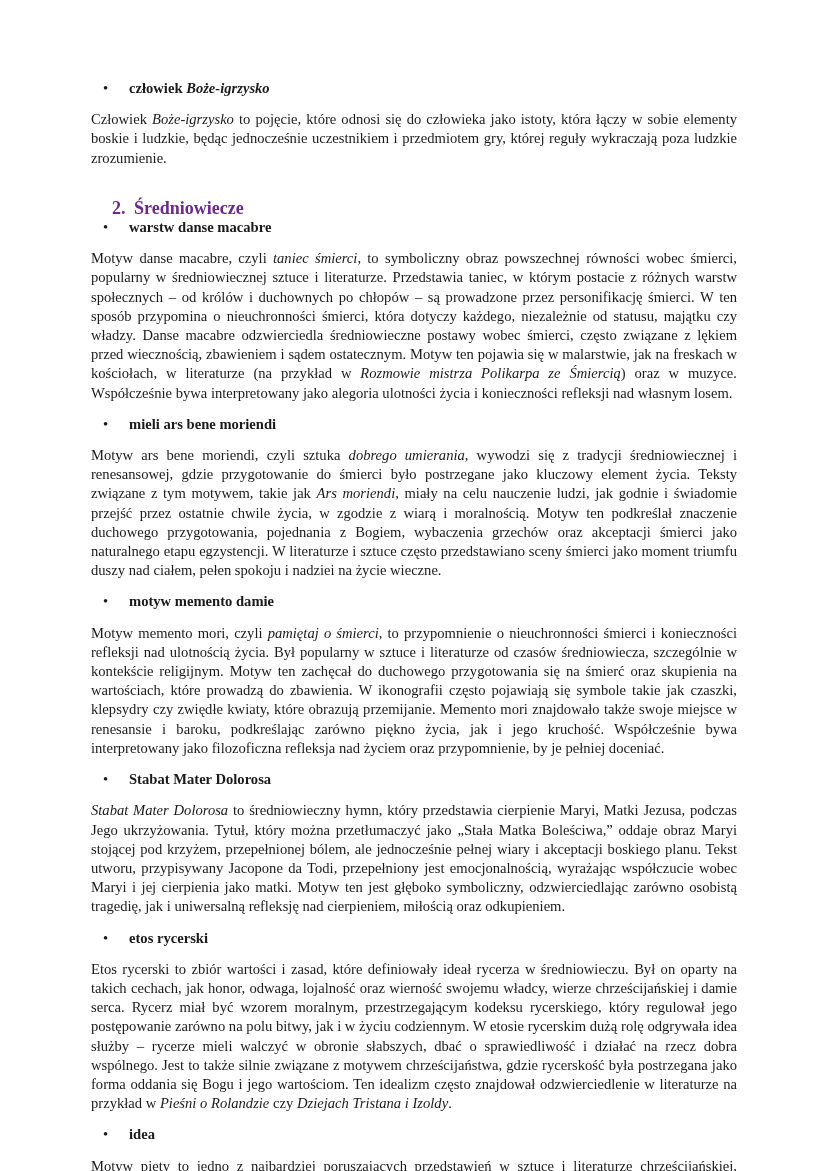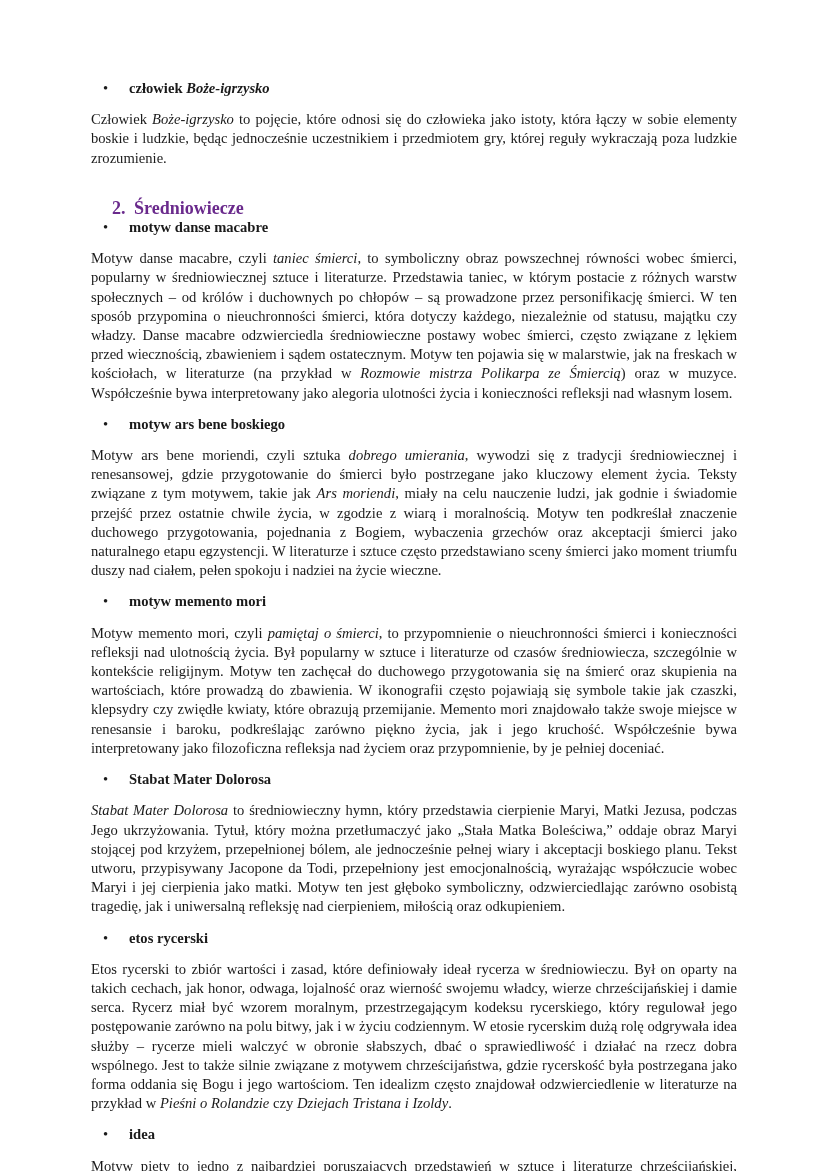--- a/index.html
+++ b/index.html
@@ -40,7 +40,7 @@
     <p class="body"><span>Człowiek </span><i>Boże-igrzysko</i><span> to pojęcie, które odnosi się do człowieka jako istoty, która łączy w sobie elementy boskie i ludzkie, będąc jednocześnie uczestnikiem i przedmiotem gry, której reguły wykraczają poza ludzkie zrozumienie.</span></p>
     <div class="spacer"></div>
     <div class="section-head" style="color: rgb(106, 42, 140);"><span class="num">2.</span><span>Średniowiecze</span></div>
-    <div class="bullet-head"><span class="dot">•</span><span class="txt"><span>motyw danse macabre</span></span></div>
+    <div class="bullet-head"><span class="dot">•</span><span class="txt"><span>warstw danse macabre</span></span></div>
     <p class="body"><span>Motyw danse macabre, czyli </span><i>taniec śmierci</i><span>, to symboliczny obraz powszechnej równości wobec śmierci, popularny w średniowiecznej sztuce i literaturze. Przedstawia taniec, w którym postacie z różnych warstw społecznych – od królów i duchownych po chłopów – są prowadzone przez personifikację śmierci. W ten sposób przypomina o nieuchronności śmierci, która dotyczy każdego, niezależnie od statusu, majątku czy władzy. Danse macabre odzwierciedla średniowieczne postawy wobec śmierci, często związane z lękiem przed wiecznością, zbawieniem i sądem ostatecznym. Motyw ten pojawia się w malarstwie, jak na freskach w kościołach, w literaturze (na przykład w </span><i>Rozmowie mistrza Polikarpa ze Śmiercią</i><span>) oraz w muzyce. Współcześnie bywa interpretowany jako alegoria ulotności życia i konieczności refleksji nad własnym losem.</span></p>
     <div class="bullet-head"><span class="dot">•</span><span class="txt"><span>motyw ars bene boskiego</span></span></div>
     <p class="body"><span>Motyw ars bene moriendi, czyli sztuka </span><i>dobrego umierania</i><span>, wywodzi się z tradycji średniowiecznej i renesansowej, gdzie przygotowanie do śmierci było postrzegane jako kluczowy element życia. Teksty związane z tym motywem, takie jak </span><i>Ars moriendi</i><span>, miały na celu nauczenie ludzi, jak godnie i świadomie przejść przez ostatnie chwile życia, w zgodzie z wiarą i moralnością. Motyw ten podkreślał znaczenie duchowego przygotowania, pojednania z Bogiem, wybaczenia grzechów oraz akceptacji śmierci jako naturalnego etapu egzystencji. W literaturze i sztuce często przedstawiano sceny śmierci jako moment triumfu duszy nad ciałem, pełen spokoju i nadziei na życie wieczne.</span></p>

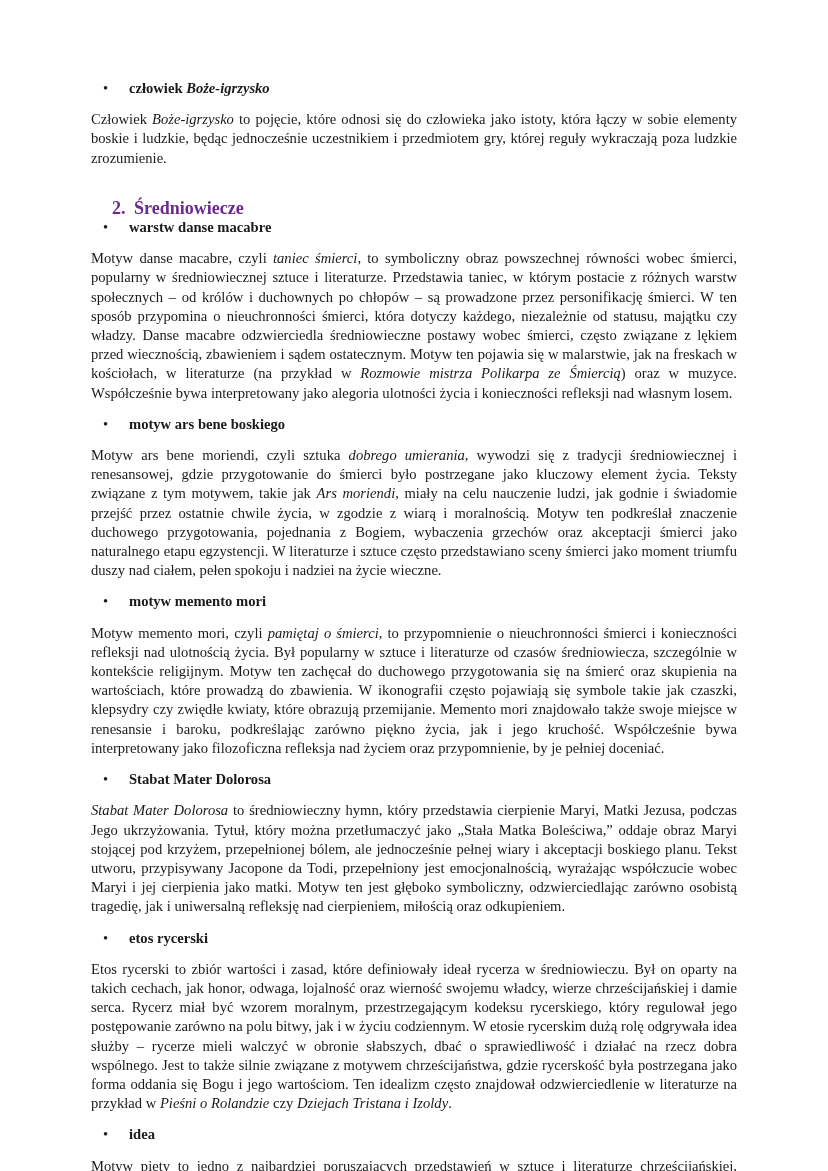--- a/index.html
+++ b/index.html
@@ -42,7 +42,7 @@
     <div class="section-head" style="color: rgb(106, 42, 140);"><span class="num">2.</span><span>Średniowiecze</span></div>
     <div class="bullet-head"><span class="dot">•</span><span class="txt"><span>warstw danse macabre</span></span></div>
     <p class="body"><span>Motyw danse macabre, czyli </span><i>taniec śmierci</i><span>, to symboliczny obraz powszechnej równości wobec śmierci, popularny w średniowiecznej sztuce i literaturze. Przedstawia taniec, w którym postacie z różnych warstw społecznych – od królów i duchownych po chłopów – są prowadzone przez personifikację śmierci. W ten sposób przypomina o nieuchronności śmierci, która dotyczy każdego, niezależnie od statusu, majątku czy władzy. Danse macabre odzwierciedla średniowieczne postawy wobec śmierci, często związane z lękiem przed wiecznością, zbawieniem i sądem ostatecznym. Motyw ten pojawia się w malarstwie, jak na freskach w kościołach, w literaturze (na przykład w </span><i>Rozmowie mistrza Polikarpa ze Śmiercią</i><span>) oraz w muzyce. Współcześnie bywa interpretowany jako alegoria ulotności życia i konieczności refleksji nad własnym losem.</span></p>
-    <div class="bullet-head"><span class="dot">•</span><span class="txt"><span>motyw ars bene boskiego</span></span></div>
+    <div class="bullet-head"><span class="dot">•</span><span class="txt"><span>mieli ars bene moriendi</span></span></div>
     <p class="body"><span>Motyw ars bene moriendi, czyli sztuka </span><i>dobrego umierania</i><span>, wywodzi się z tradycji średniowiecznej i renesansowej, gdzie przygotowanie do śmierci było postrzegane jako kluczowy element życia. Teksty związane z tym motywem, takie jak </span><i>Ars moriendi</i><span>, miały na celu nauczenie ludzi, jak godnie i świadomie przejść przez ostatnie chwile życia, w zgodzie z wiarą i moralnością. Motyw ten podkreślał znaczenie duchowego przygotowania, pojednania z Bogiem, wybaczenia grzechów oraz akceptacji śmierci jako naturalnego etapu egzystencji. W literaturze i sztuce często przedstawiano sceny śmierci jako moment triumfu duszy nad ciałem, pełen spokoju i nadziei na życie wieczne.</span></p>
     <div class="bullet-head"><span class="dot">•</span><span class="txt"><span>motyw memento mori</span></span></div>
     <p class="body"><span>Motyw memento mori, czyli </span><i>pamiętaj o śmierci</i><span>, to przypomnienie o nieuchronności śmierci i konieczności refleksji nad ulotnością życia. Był popularny w sztuce i literaturze od czasów średniowiecza, szczególnie w kontekście religijnym. Motyw ten zachęcał do duchowego przygotowania się na śmierć oraz skupienia na wartościach, które prowadzą do zbawienia. W ikonografii często pojawiają się symbole takie jak czaszki, klepsydry czy zwiędłe kwiaty, które obrazują przemijanie. Memento mori znajdowało także swoje miejsce w renesansie i baroku, podkreślając zarówno piękno życia, jak i jego kruchość. Współcześnie bywa interpretowany jako filozoficzna refleksja nad życiem oraz przypomnienie, by je pełniej doceniać.</span></p>

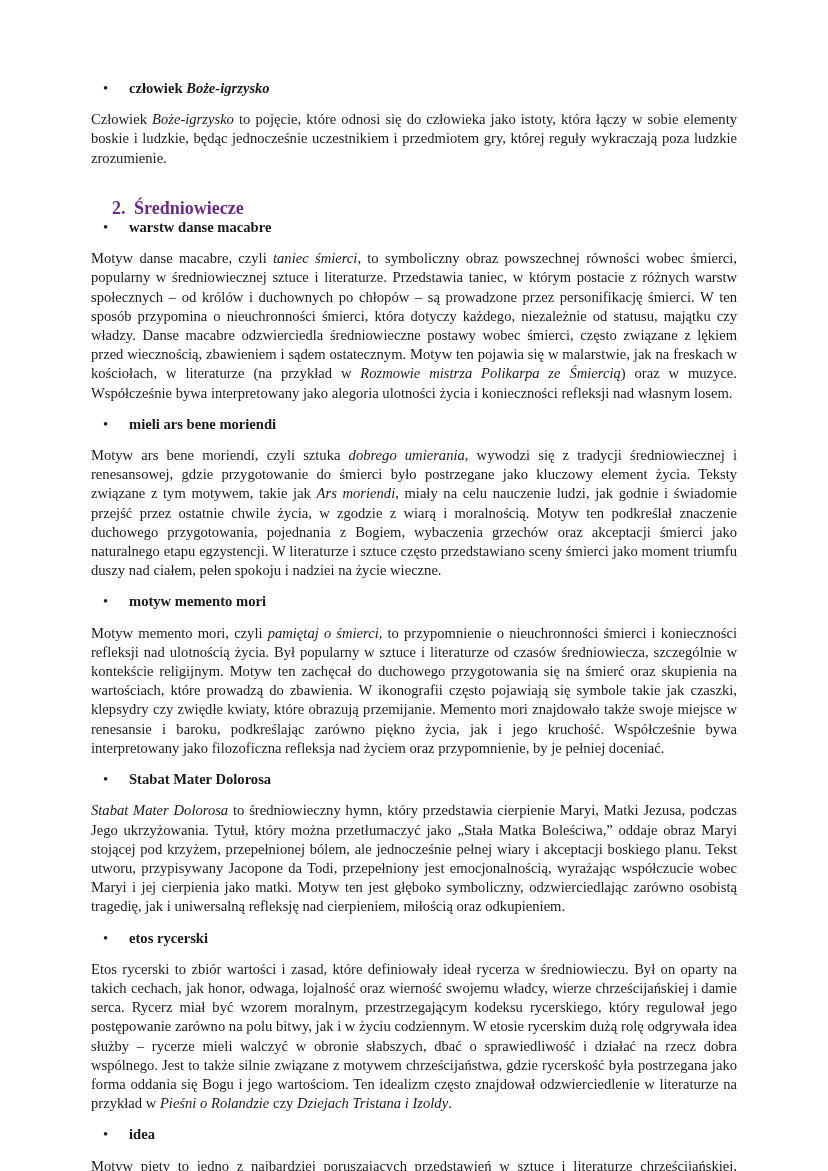--- a/index.html
+++ b/index.html
@@ -44,7 +44,7 @@
     <p class="body"><span>Motyw danse macabre, czyli </span><i>taniec śmierci</i><span>, to symboliczny obraz powszechnej równości wobec śmierci, popularny w średniowiecznej sztuce i literaturze. Przedstawia taniec, w którym postacie z różnych warstw społecznych – od królów i duchownych po chłopów – są prowadzone przez personifikację śmierci. W ten sposób przypomina o nieuchronności śmierci, która dotyczy każdego, niezależnie od statusu, majątku czy władzy. Danse macabre odzwierciedla średniowieczne postawy wobec śmierci, często związane z lękiem przed wiecznością, zbawieniem i sądem ostatecznym. Motyw ten pojawia się w malarstwie, jak na freskach w kościołach, w literaturze (na przykład w </span><i>Rozmowie mistrza Polikarpa ze Śmiercią</i><span>) oraz w muzyce. Współcześnie bywa interpretowany jako alegoria ulotności życia i konieczności refleksji nad własnym losem.</span></p>
     <div class="bullet-head"><span class="dot">•</span><span class="txt"><span>mieli ars bene moriendi</span></span></div>
     <p class="body"><span>Motyw ars bene moriendi, czyli sztuka </span><i>dobrego umierania</i><span>, wywodzi się z tradycji średniowiecznej i renesansowej, gdzie przygotowanie do śmierci było postrzegane jako kluczowy element życia. Teksty związane z tym motywem, takie jak </span><i>Ars moriendi</i><span>, miały na celu nauczenie ludzi, jak godnie i świadomie przejść przez ostatnie chwile życia, w zgodzie z wiarą i moralnością. Motyw ten podkreślał znaczenie duchowego przygotowania, pojednania z Bogiem, wybaczenia grzechów oraz akceptacji śmierci jako naturalnego etapu egzystencji. W literaturze i sztuce często przedstawiano sceny śmierci jako moment triumfu duszy nad ciałem, pełen spokoju i nadziei na życie wieczne.</span></p>
-    <div class="bullet-head"><span class="dot">•</span><span class="txt"><span>motyw memento mori</span></span></div>
+    <div class="bullet-head"><span class="dot">•</span><span class="txt"><span>motyw memento damie</span></span></div>
     <p class="body"><span>Motyw memento mori, czyli </span><i>pamiętaj o śmierci</i><span>, to przypomnienie o nieuchronności śmierci i konieczności refleksji nad ulotnością życia. Był popularny w sztuce i literaturze od czasów średniowiecza, szczególnie w kontekście religijnym. Motyw ten zachęcał do duchowego przygotowania się na śmierć oraz skupienia na wartościach, które prowadzą do zbawienia. W ikonografii często pojawiają się symbole takie jak czaszki, klepsydry czy zwiędłe kwiaty, które obrazują przemijanie. Memento mori znajdowało także swoje miejsce w renesansie i baroku, podkreślając zarówno piękno życia, jak i jego kruchość. Współcześnie bywa interpretowany jako filozoficzna refleksja nad życiem oraz przypomnienie, by je pełniej doceniać.</span></p>
     <div class="bullet-head"><span class="dot">•</span><span class="txt"><span>Stabat Mater Dolorosa</span></span></div>
     <p class="body"><i>Stabat Mater Dolorosa</i><span> to średniowieczny hymn, który przedstawia cierpienie Maryi, Matki Jezusa, podczas Jego ukrzyżowania. Tytuł, który można przetłumaczyć jako „Stała Matka Boleściwa,” oddaje obraz Maryi stojącej pod krzyżem, przepełnionej bólem, ale jednocześnie pełnej wiary i akceptacji boskiego planu. Tekst utworu, przypisywany Jacopone da Todi, przepełniony jest emocjonalnością, wyrażając współczucie wobec Maryi i jej cierpienia jako matki. Motyw ten jest głęboko symboliczny, odzwierciedlając zarówno osobistą tragedię, jak i uniwersalną refleksję nad cierpieniem, miłością oraz odkupieniem.</span></p>

